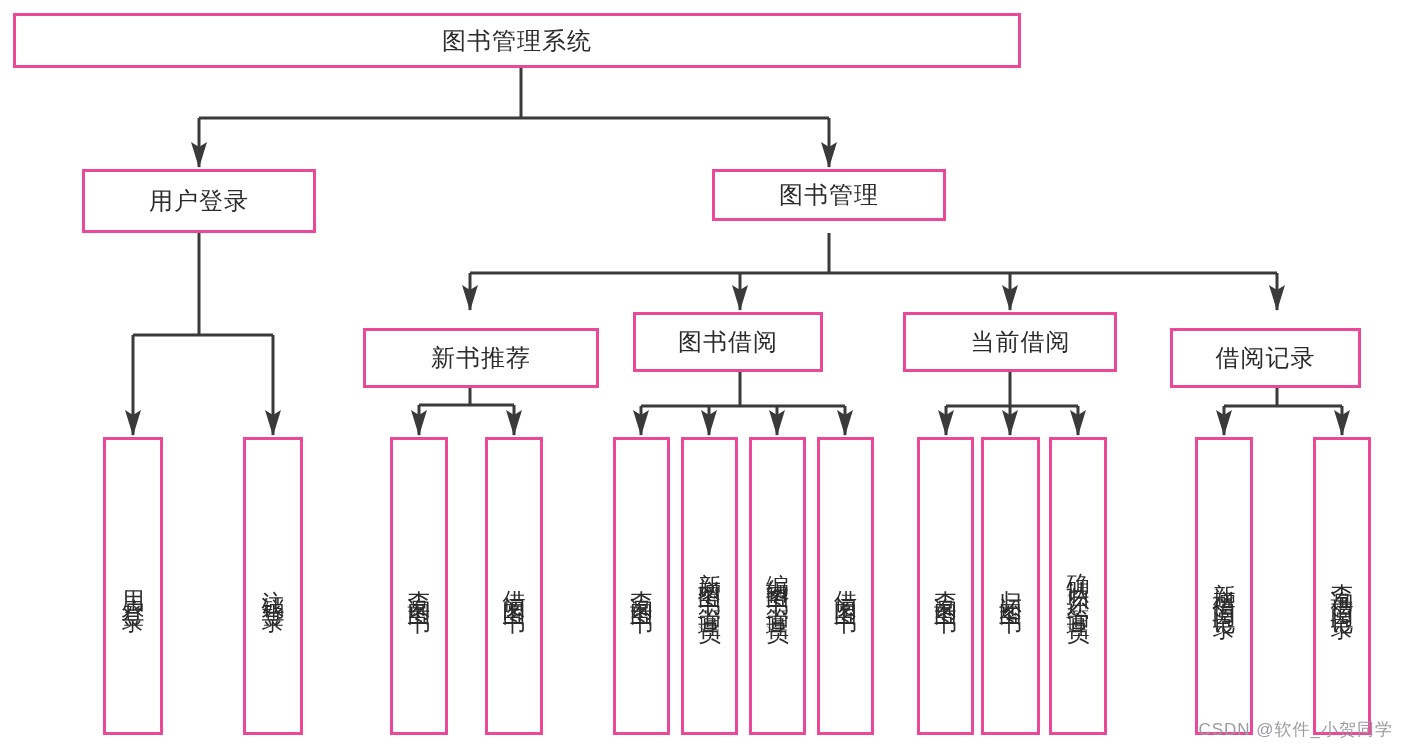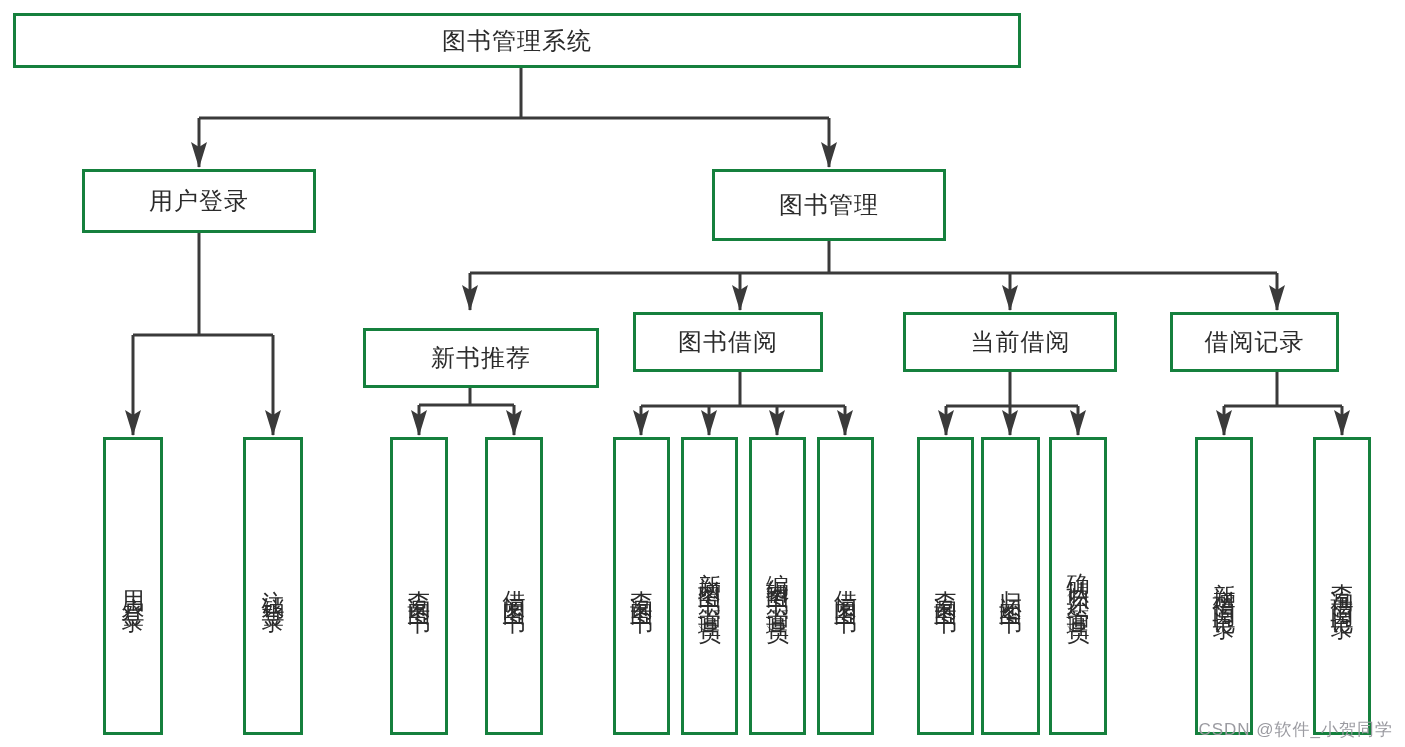--- a/index.html
+++ b/index.html
@@ -25,7 +25,7 @@
     position: absolute;
     box-sizing: border-box;
     background: #ffffff;
-    border: 3px solid #15803d;
+    border: 3px solid #ec4899;
     color: #2b2b2b;
     display: flex;
     align-items: center;

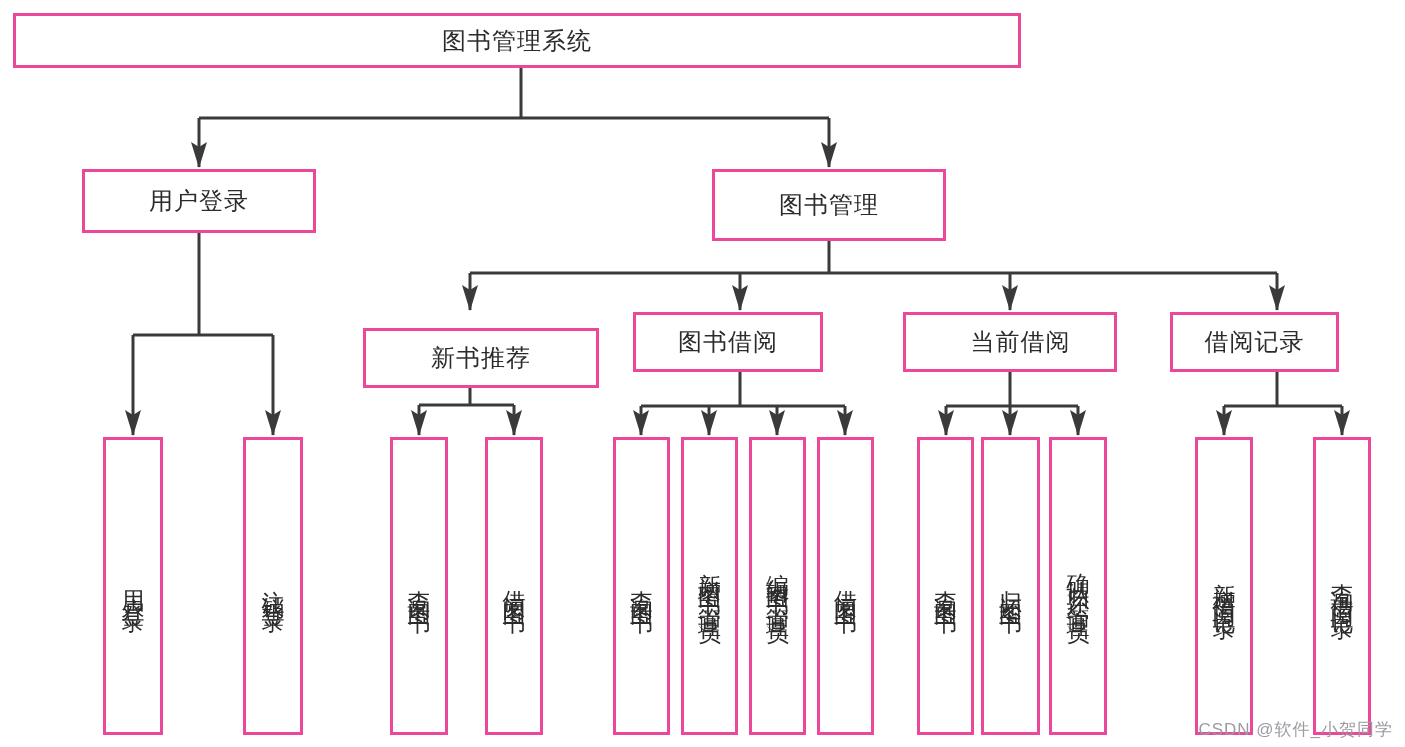--- a/index.html
+++ b/index.html
@@ -117,7 +117,7 @@
   <div class="box" style="left:13px; top:13px; width:1008px; height:55px;">图书管理系统</div>
 
   <div class="box" style="left:82px; top:169px; width:234px; height:64px;">用户登录</div>
-  <div class="box" style="left:712px; top:169px; width:234px; height:72px;">图书管理</div>
+  <div class="box" style="left:712px; top:169px; width:234px; height:52px;">图书管理</div>
 
   <div class="box" style="left:363px; top:328px; width:236px; height:60px;">新书推荐</div>
   <div class="box" style="left:633px; top:312px; width:190px; height:60px;">图书借阅</div>

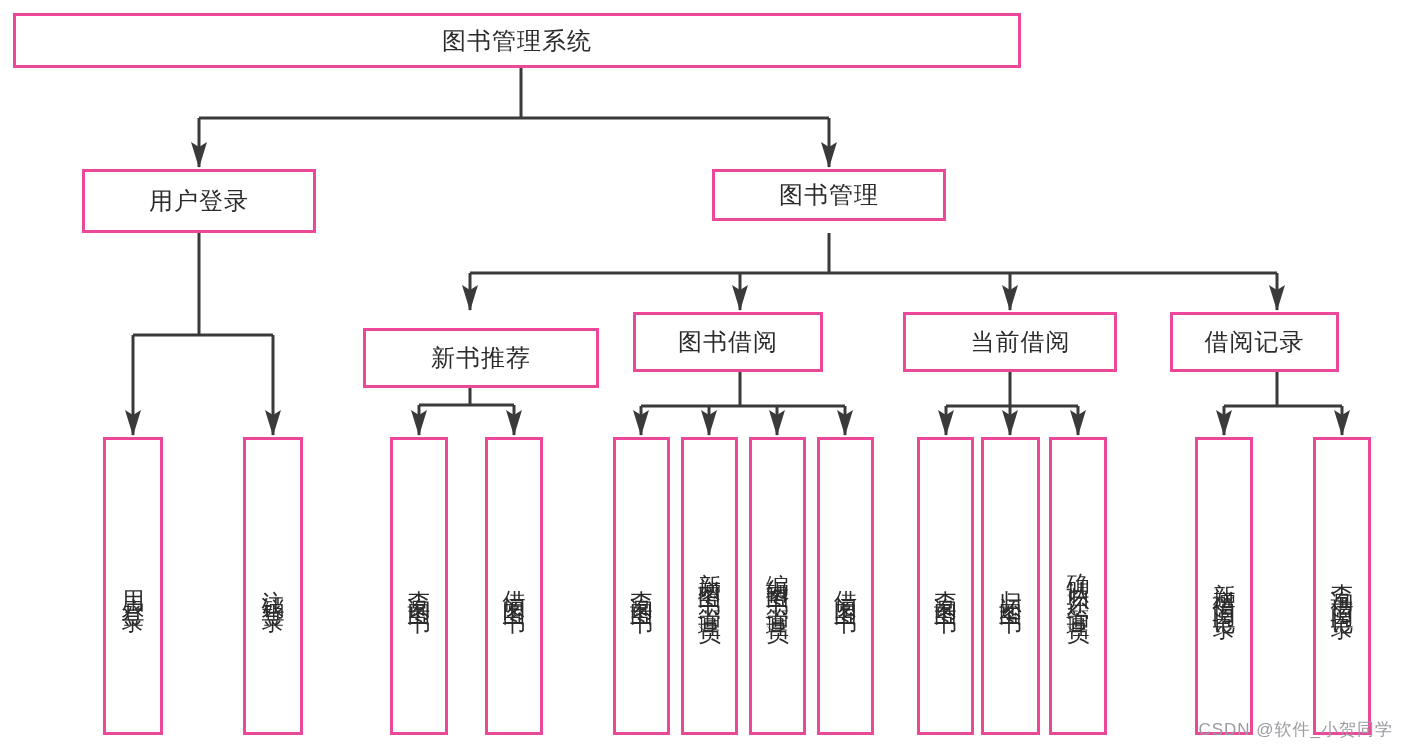--- a/index.html
+++ b/index.html
@@ -122,7 +122,7 @@
   <div class="box" style="left:363px; top:328px; width:236px; height:60px;">新书推荐</div>
   <div class="box" style="left:633px; top:312px; width:190px; height:60px;">图书借阅</div>
   <div class="box" style="left:903px; top:312px; width:214px; height:60px;padding-left:21px;">当前借阅</div>
-  <div class="box" style="left:1170px; top:312px; width:169px; height:60px;">借阅记录</div>
+  <div class="box" style="left:1170px; top:328px; width:191px; height:60px;">借阅记录</div>
 
   <div class="box leaf" style="left:103px; top:437px; width:60px; height:298px;">用户登录</div>
   <div class="box leaf" style="left:243px; top:437px; width:60px; height:298px;">注销登录</div>

